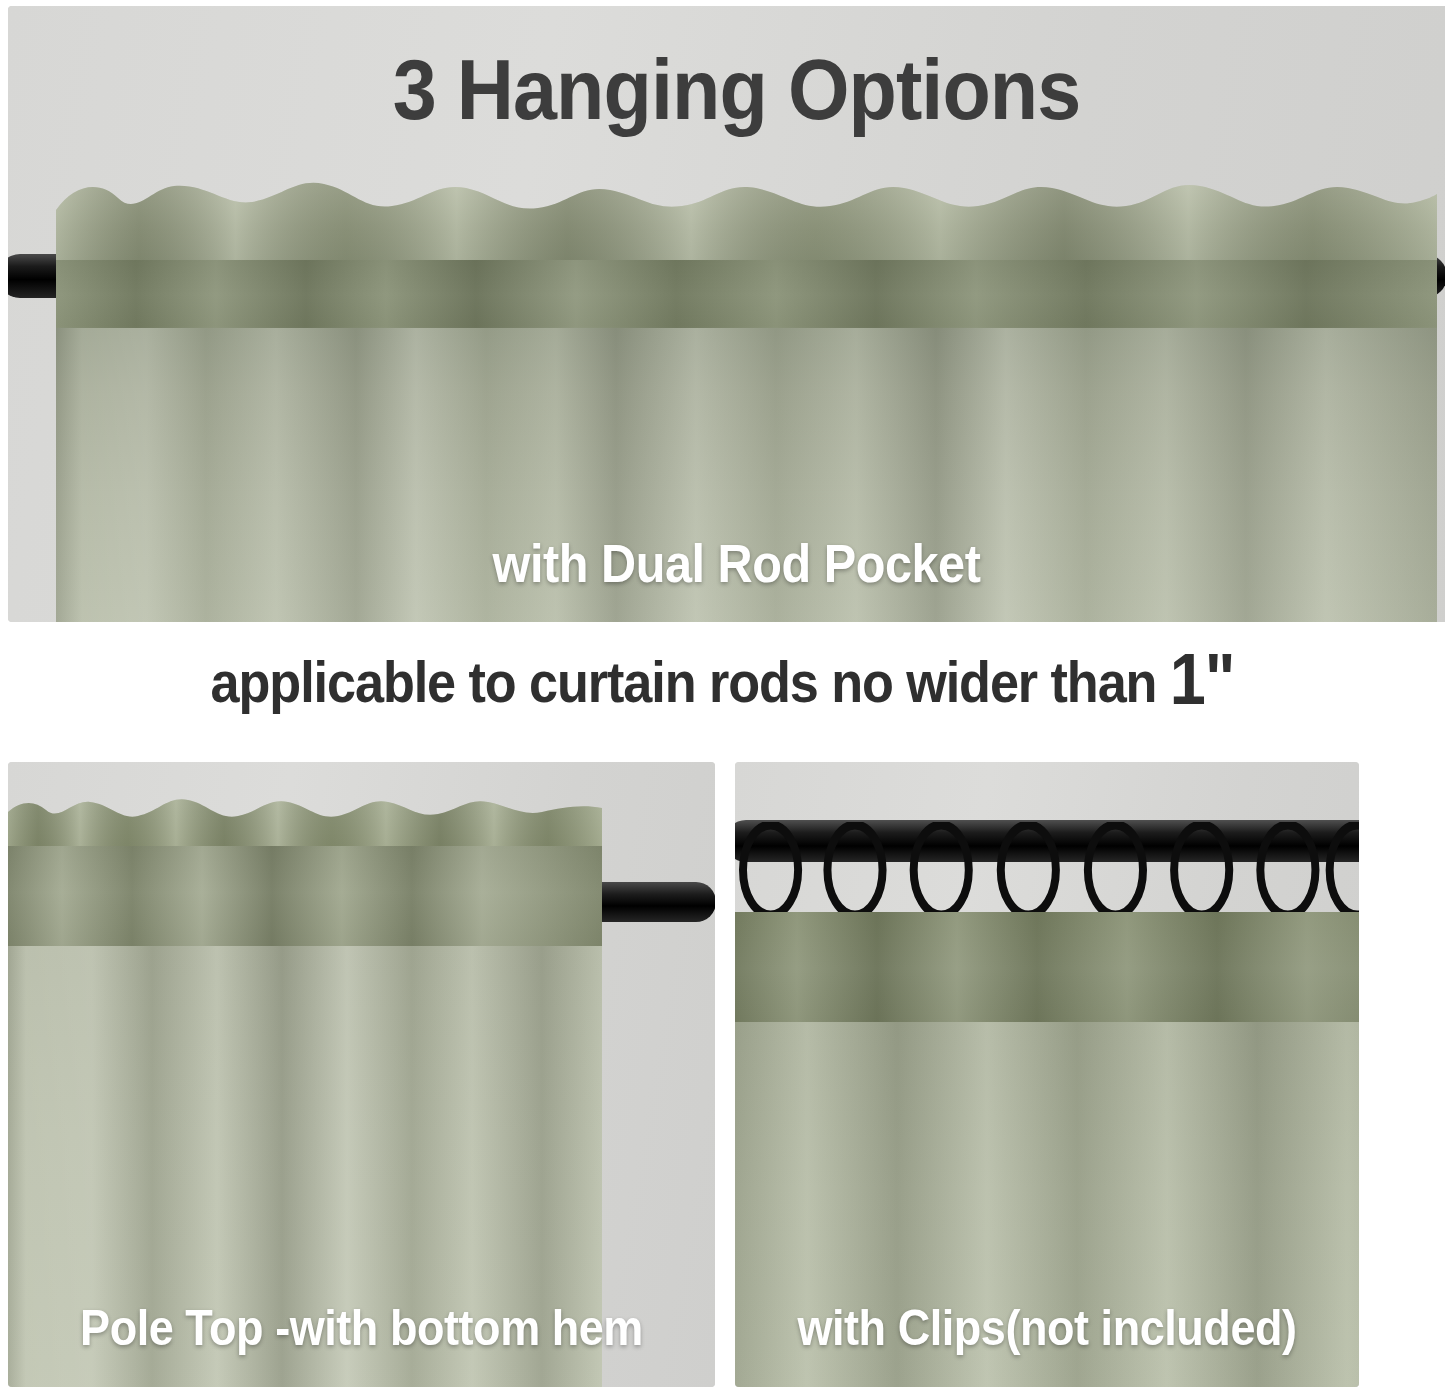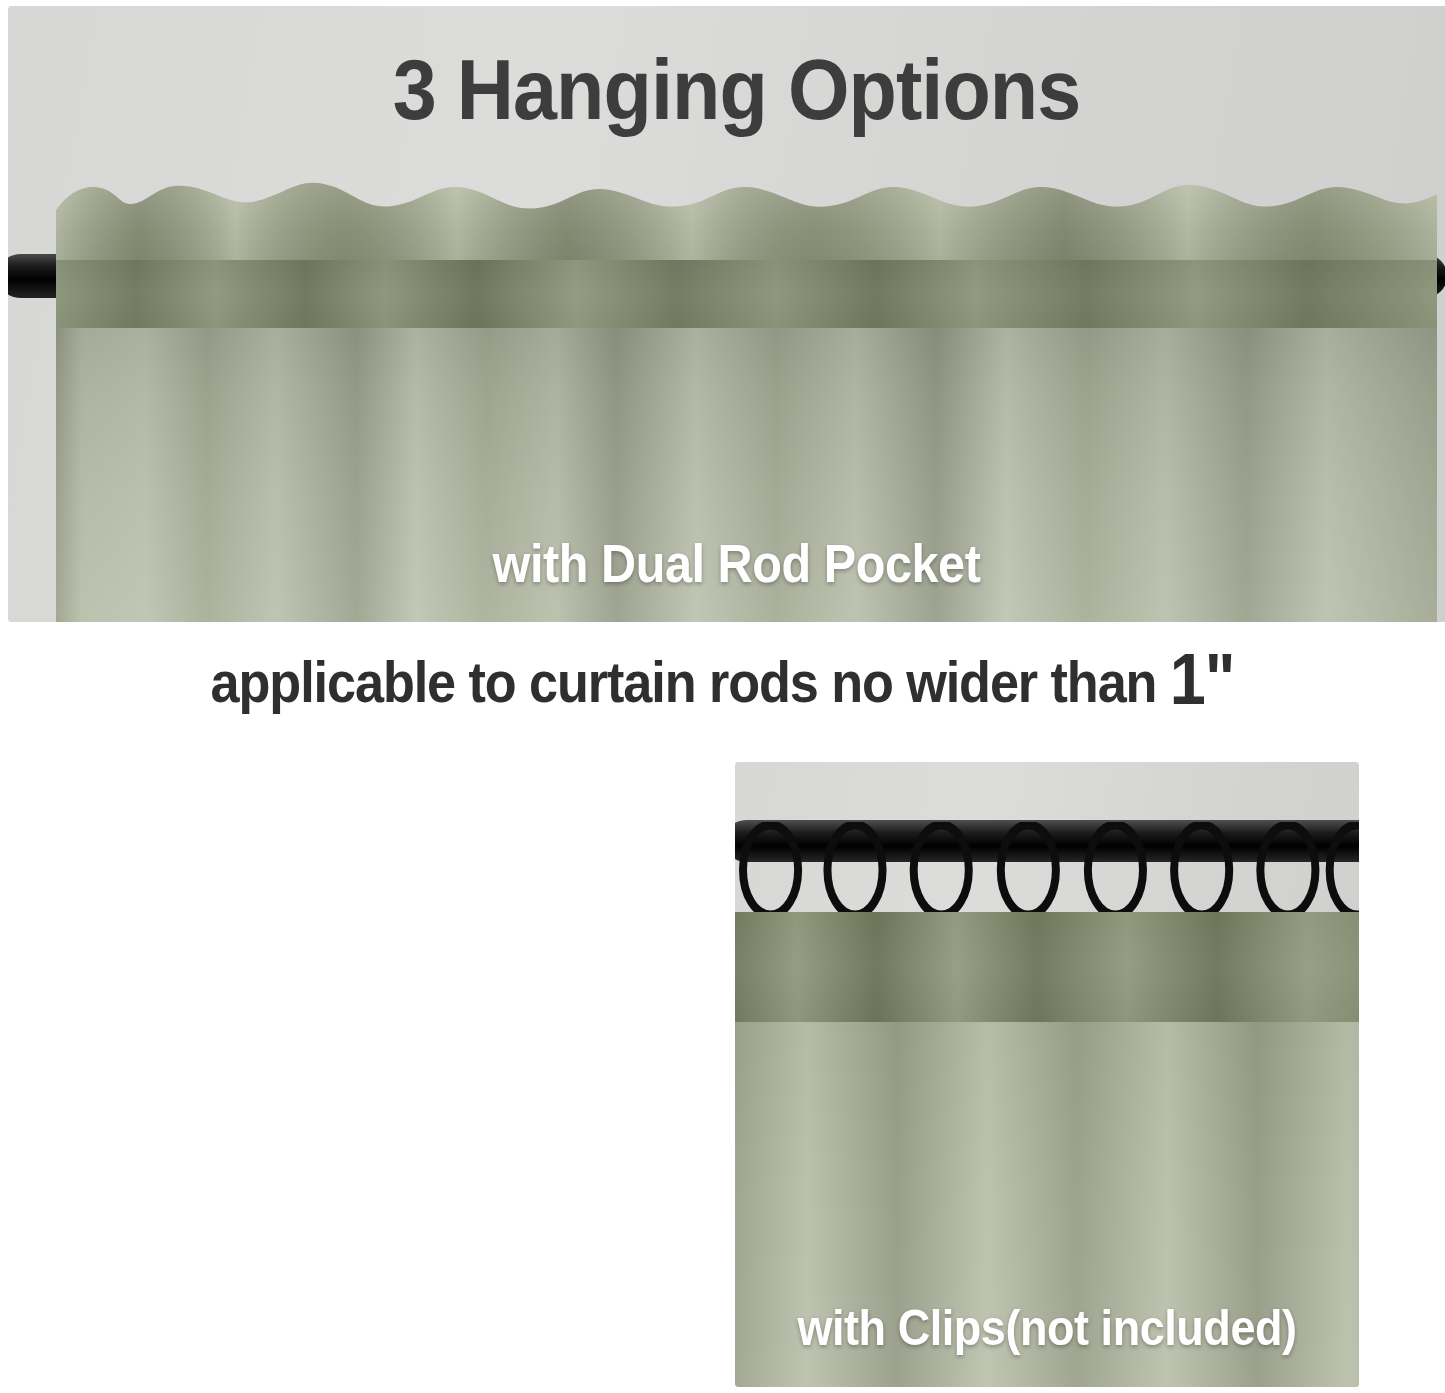--- a/index.html
+++ b/index.html
@@ -191,6 +191,39 @@
     <span class="inch">1"</span>
   </div>
 
+  <div class="panel" id="panel-bl">
+    <div class="wall"></div>
+    <div class="rod-bl"></div>
+
+    <div class="curtain-bl">
+      <svg style="position:absolute;left:0;top:0;width:600px;height:80px" viewBox="0 0 600 80" preserveAspectRatio="none">
+        <defs>
+          <linearGradient id="bl1" x1="0" y1="0" x2="0" y2="1">
+            <stop offset="0%" stop-color="#9aa384"></stop>
+            <stop offset="100%" stop-color="#89926f"></stop>
+          </linearGradient>
+        </defs>
+        <path d="M0,28 C14,12 30,8 44,20 C58,32 70,10 88,12
+                 C108,14 118,30 136,26 C156,22 166,6 186,10
+                 C206,14 216,30 236,26 C256,22 266,8 286,12
+                 C306,16 316,30 336,26 C356,22 366,8 386,12
+                 C406,16 416,28 436,24 C456,20 466,8 486,12
+                 C506,16 520,26 540,22 C560,18 578,14 600,18
+                 L600,80 L0,80 Z" fill="url(#bl1)"></path>
+        <path d="M0,28 C14,12 30,8 44,20 C58,32 70,10 88,12
+                 C108,14 118,30 136,26 C156,22 166,6 186,10
+                 C206,14 216,30 236,26 C256,22 266,8 286,12
+                 C306,16 316,30 336,26 C356,22 366,8 386,12
+                 C406,16 416,28 436,24 C456,20 466,8 486,12
+                 C506,16 520,26 540,22 C560,18 578,14 600,18
+                 L600,80 L0,80 Z" fill="url(#ruffStripes)"></path>
+      </svg>
+      <div class="band-bl"></div>
+      <div class="body-bl"></div>
+    </div>
+
+    <div class="cap-overlay" id="cap-bl">Pole Top -with bottom hem</div>
+  </div>
 
   <div class="panel" id="panel-br">
     <div class="wall"></div>

